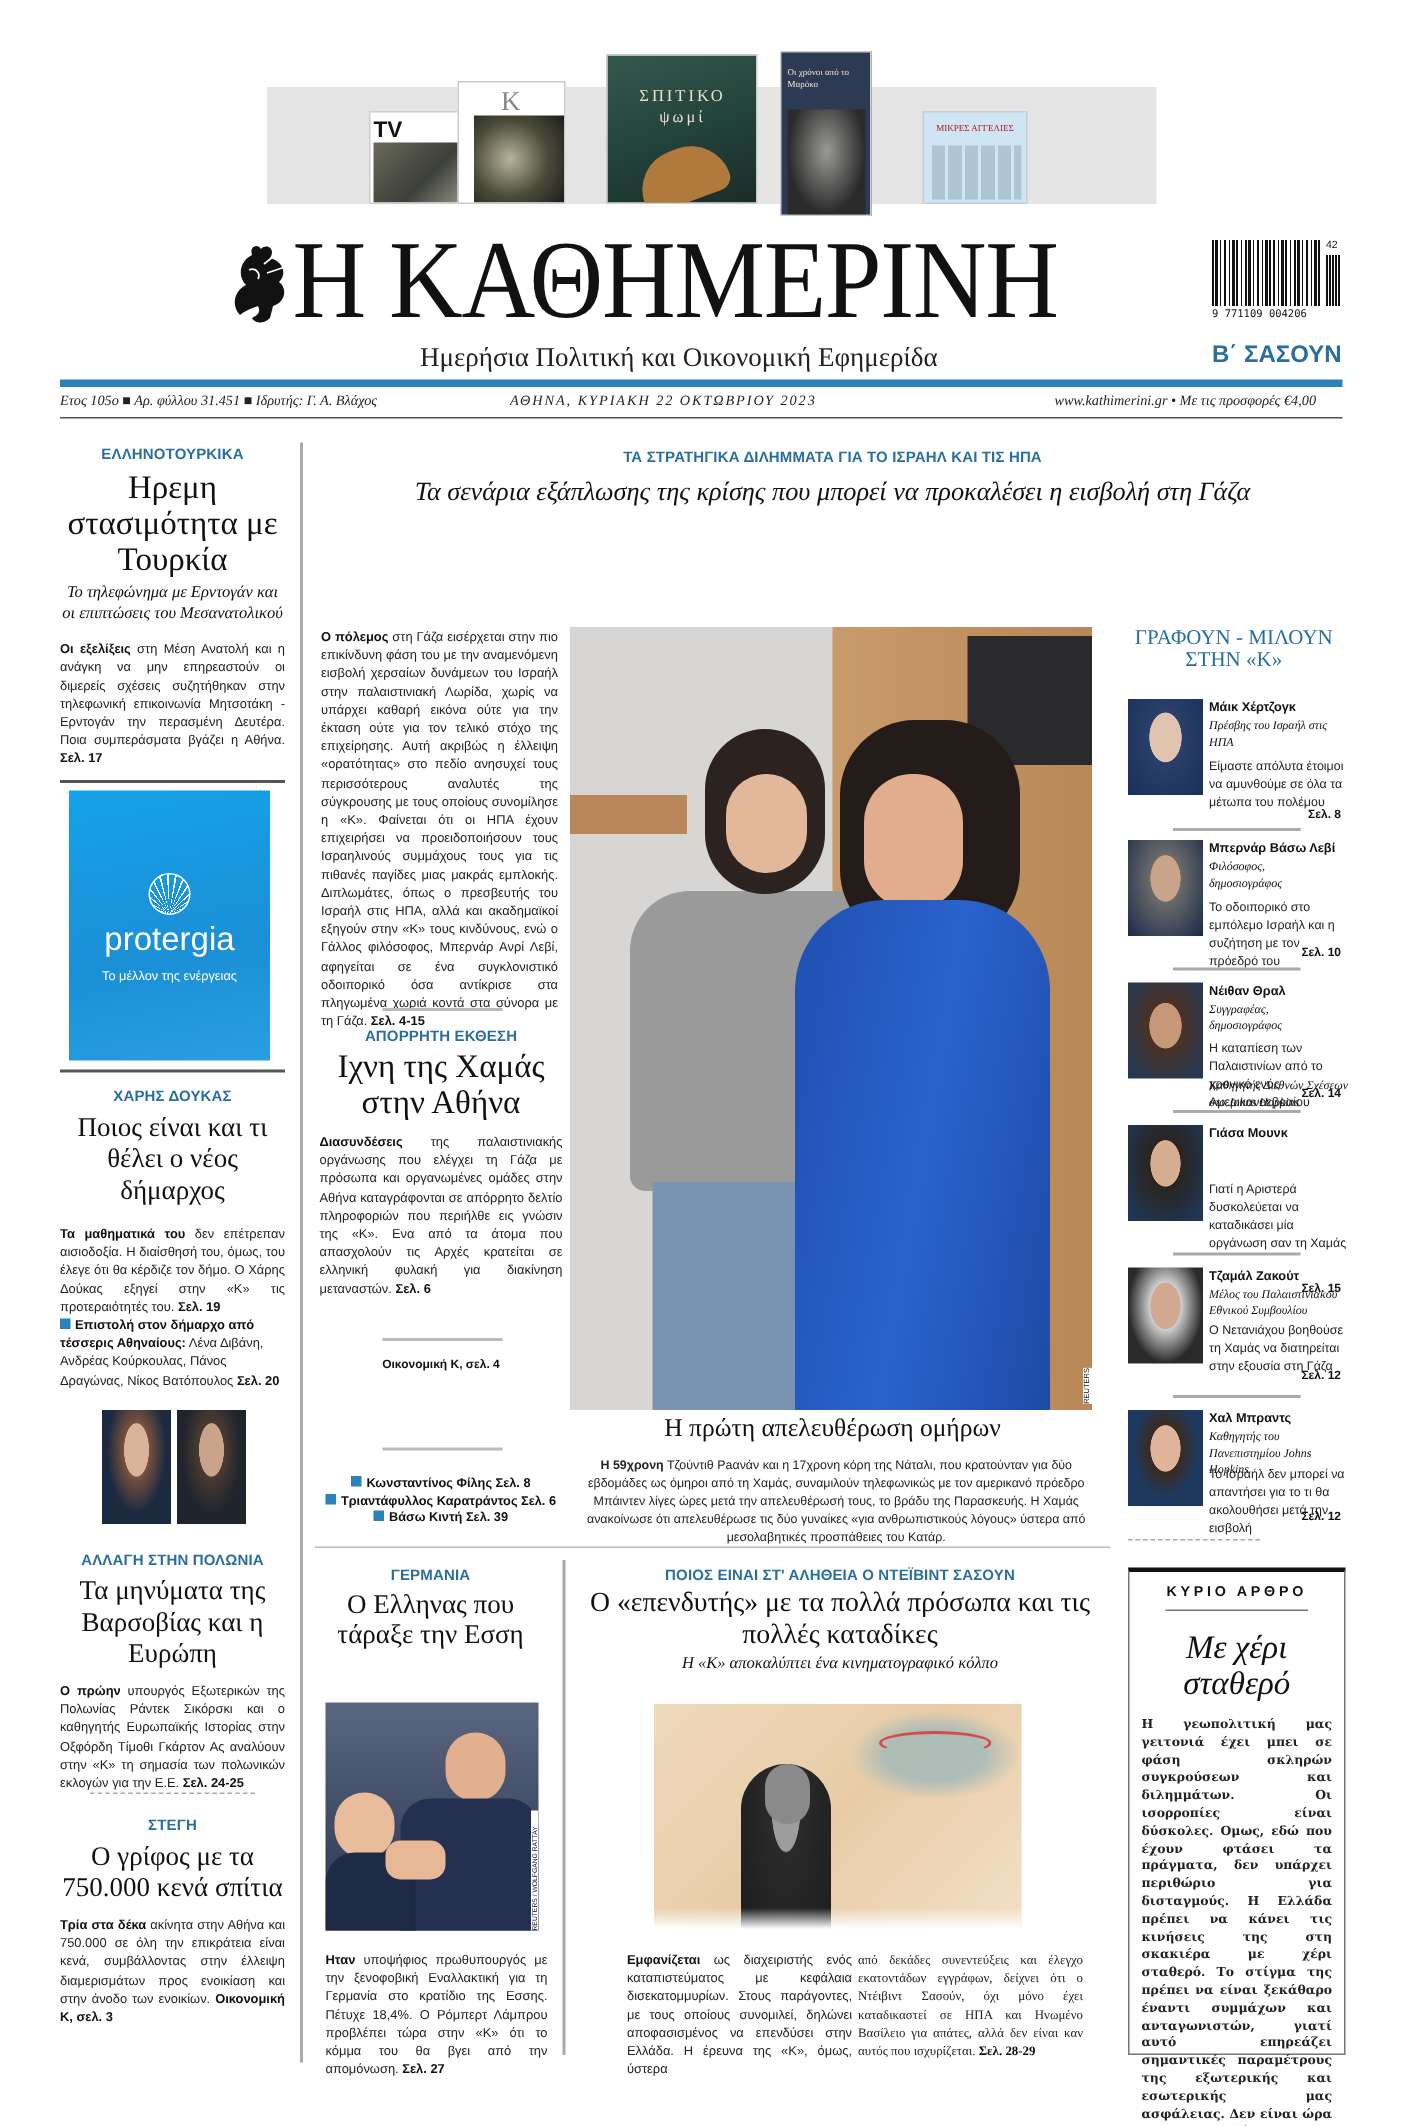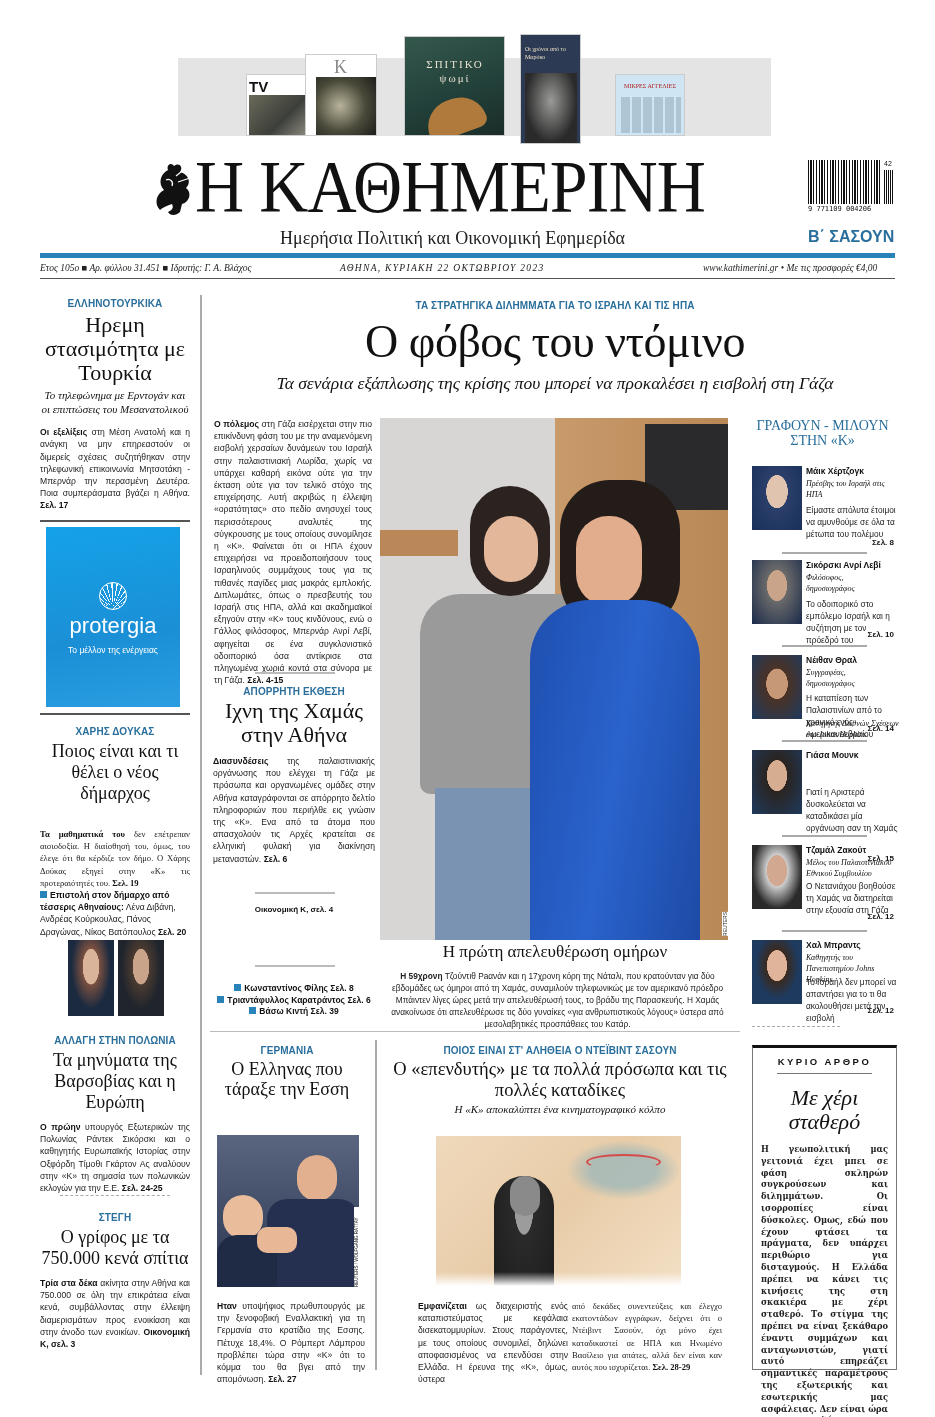--- a/index.html
+++ b/index.html
@@ -126,7 +126,6 @@
 
 <div class="abs" style="left:210px;top:300px;width:690px;">
   <div class="kicker">ΤΑ ΣΤΡΑΤΗΓΙΚΑ ΔΙΛΗΜΜΑΤΑ ΓΙΑ ΤΟ ΙΣΡΑΗΛ ΚΑΙ ΤΙΣ ΗΠΑ</div>
-  <div class="head" style="font-size:46px;margin-top:6px;letter-spacing:-0.5px;">Ο φόβος του ντόμινο</div>
   <div class="serif" style="font-style:italic;text-align:center;font-size:17.5px;margin-top:6px;">Τα σενάρια εξάπλωσης της κρίσης που μπορεί να προκαλέσει η εισβολή στη Γάζα</div>
 </div>
 

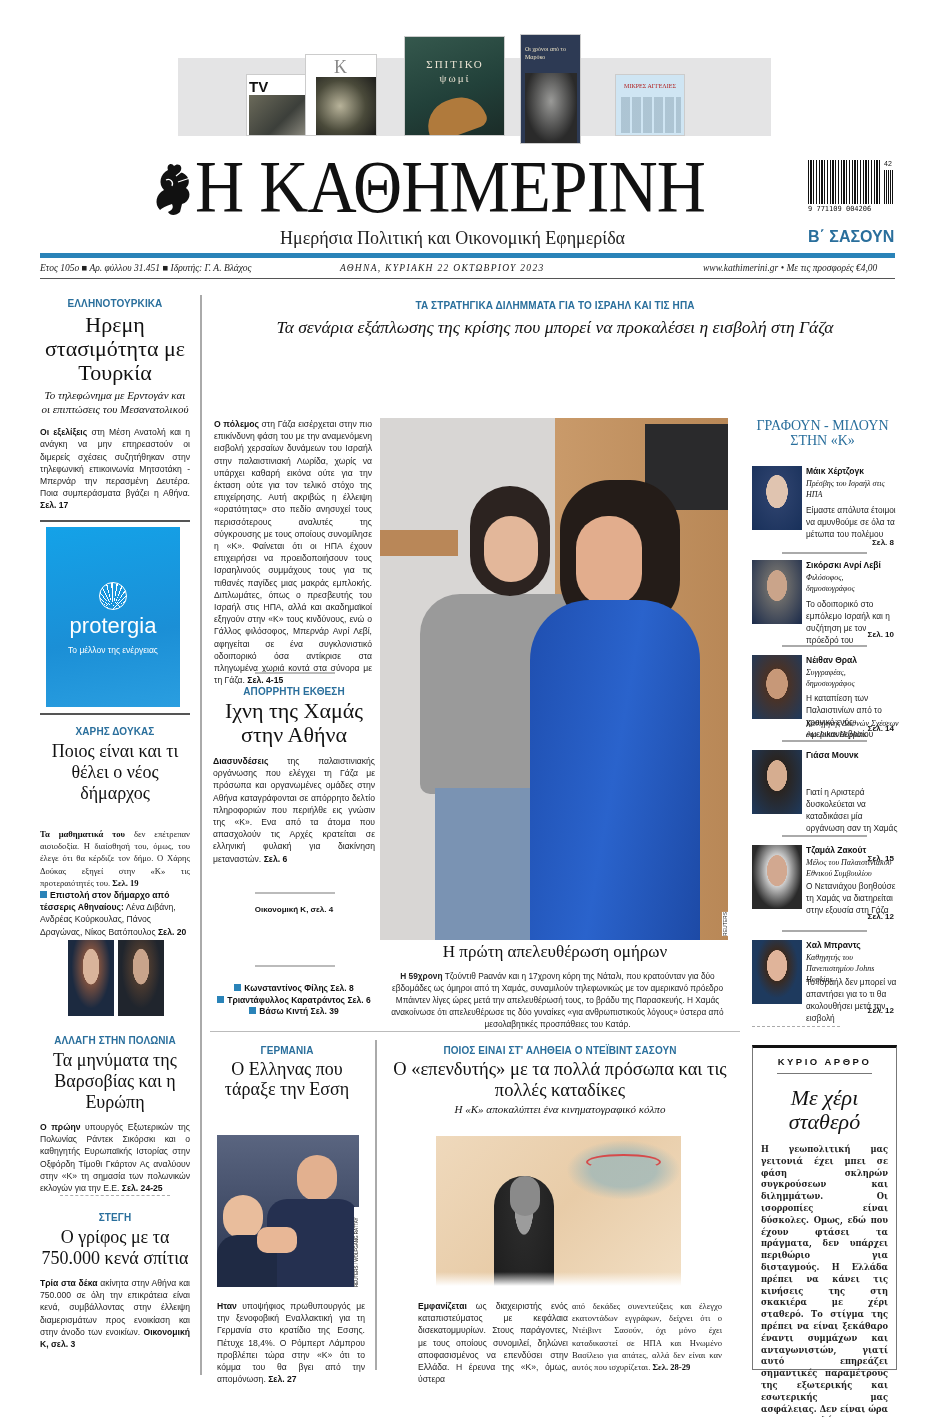--- a/index.html
+++ b/index.html
@@ -88,7 +88,7 @@
   <div class="kicker">ΕΛΛΗΝΟΤΟΥΡΚΙΚΑ</div>
   <div class="head" style="font-size:22px;margin-top:4px;">Ηρεμη στασιμότητα με Τουρκία</div>
   <div class="serif" style="font-style:italic;text-align:center;font-size:11px;line-height:14px;margin-top:4px;">Το τηλεφώνημα με Ερντογάν και οι επιπτώσεις του Μεσανατολικού</div>
-  <div class="body" style="margin-top:10px;"><b>Οι εξελίξεις</b><span> στη Μέση Ανατολή και η ανάγκη να μην επηρεαστούν οι διμερείς σχέσεις συζητήθηκαν στην τηλεφωνική επικοινωνία Μητσοτάκη - Μπερνάρ την περασμένη Δευτέρα. Ποια συμπεράσματα βγάζει η Αθήνα.</span> <b>Σελ. 17</b></div>
+  <div class="body" style="margin-top:10px;"><b>Οι εξελίξεις</b><span> στη Μέση Ανατολή και η ανάγκη να μην επηρεαστούν οι διμερείς σχέσεις συζητήθηκαν στην τηλεφωνική επικοινωνία Μητσοτάκη - Ερντογάν την περασμένη Δευτέρα. Ποια συμπεράσματα βγάζει η Αθήνα.</span> <b>Σελ. 17</b></div>
 </div>
 
 <div class="abs sep" style="left:40px;top:520px;width:150px;background:#555;"></div>

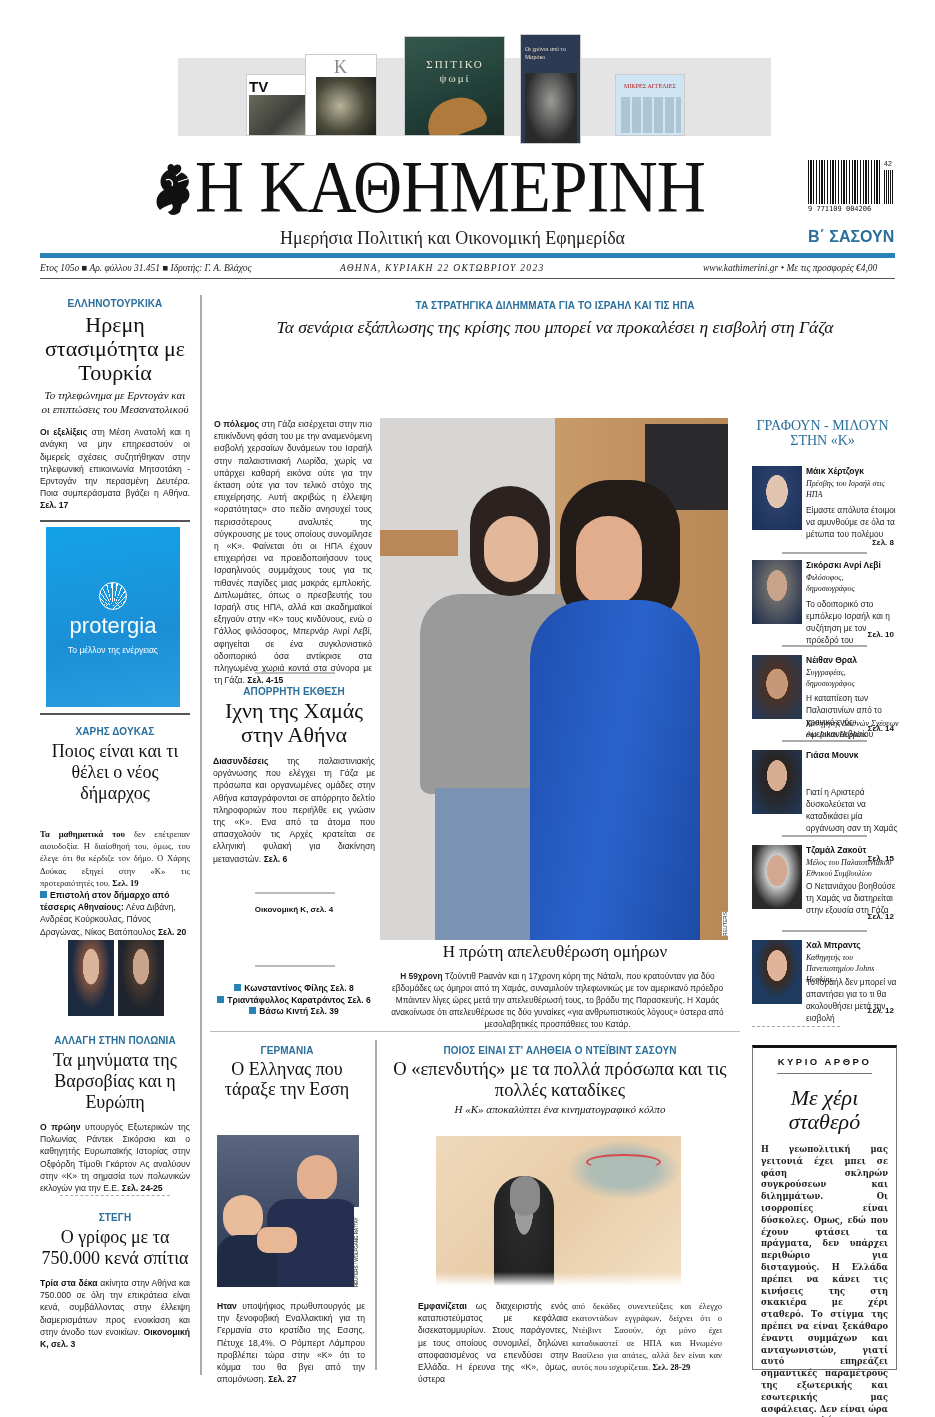--- a/index.html
+++ b/index.html
@@ -177,7 +177,7 @@
 
 <div>
   <div class="cm-photo" style="top:560px;background:radial-gradient(ellipse at 50% 40%,#caa48a 0 28%,#6a6a6a 29%,#1a2a4a);"></div>
-  <div class="cm-name" style="top:560px;">Σικόρσκι Ανρί Λεβί</div>
+  <div class="cm-name" style="top:560px;">Μπερνάρ Βάσω Λεβί</div>
   <div class="cm-role" style="top:572px;width:80px;">Φιλόσοφος, δημοσιογράφος</div>
   <div class="cm-quote" style="top:598px;">Το οδοιπορικό στο εμπόλεμο Ισραήλ και η συζήτηση με τον πρόεδρό του</div>
   <div class="cm-page" style="top:630px;">Σελ. 10</div>

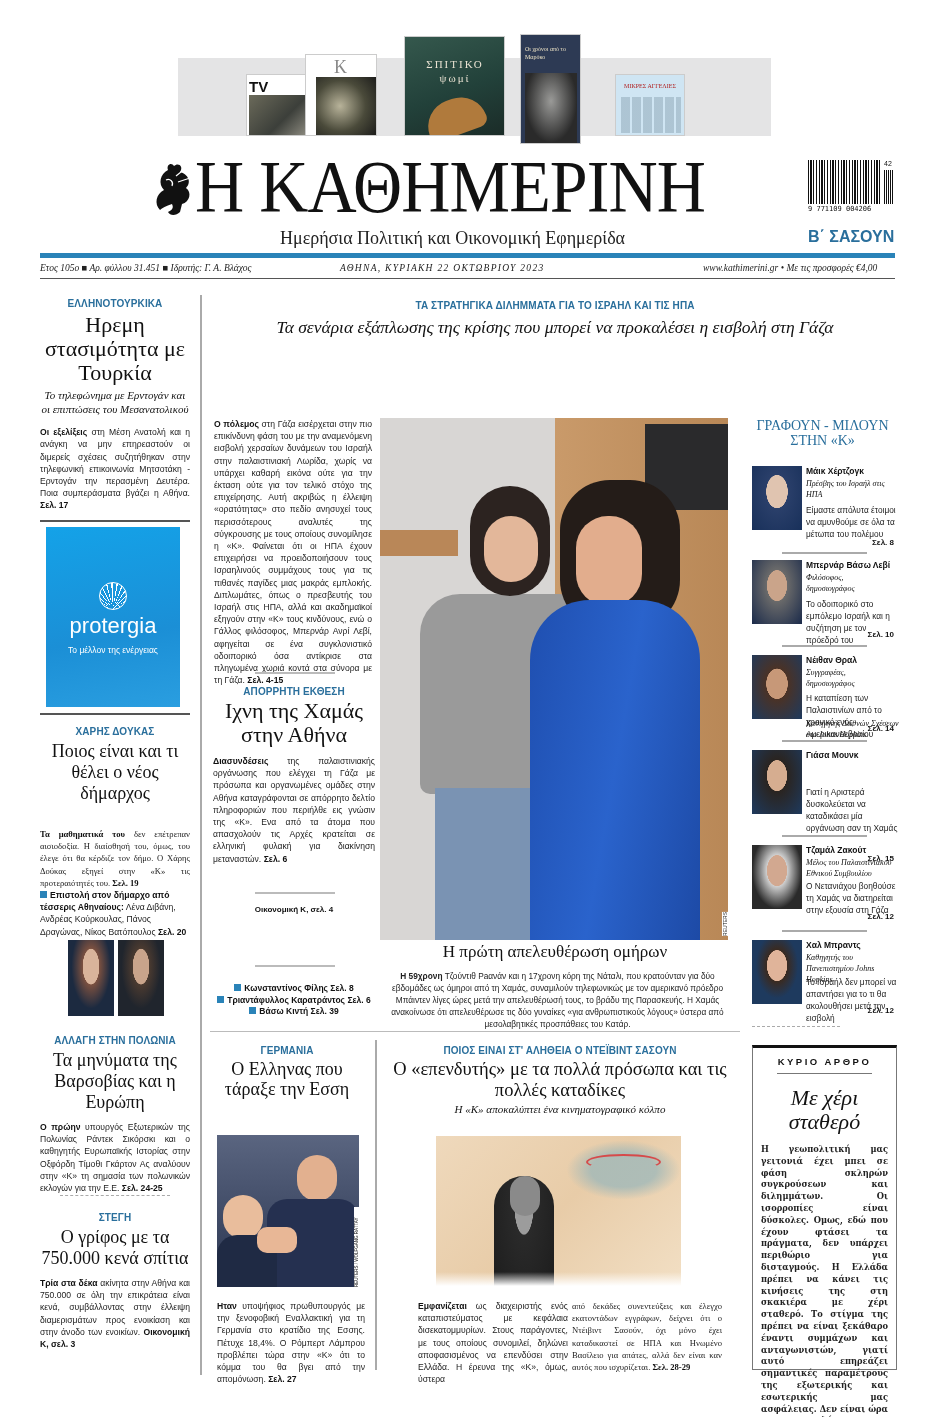--- a/index.html
+++ b/index.html
@@ -102,7 +102,7 @@
 <div class="abs" style="left:40px;top:726px;width:150px;">
   <div class="kicker">ΧΑΡΗΣ ΔΟΥΚΑΣ</div>
   <div class="head" style="font-size:18px;margin-top:4px;line-height:21px;">Ποιος είναι και τι θέλει ο νέος δήμαρχος</div>
-  <div class="body" style="margin-top:24px;font-family:Liberation Serif, serif;"><b>Τα μαθηματικά του</b><span> δεν επέτρεπαν αισιοδοξία. Η διαίσθησή του, όμως, του έλεγε ότι θα κέρδιζε τον δήμο. Ο Χάρης Δούκας εξηγεί στην «Κ» τις προτεραιότητές του.</span> <b>Σελ. 19</b></div>
+  <div class="body" style="margin-top:12px;"><b>Τα μαθηματικά του</b><span> δεν επέτρεπαν αισιοδοξία. Η διαίσθησή του, όμως, του έλεγε ότι θα κέρδιζε τον δήμο. Ο Χάρης Δούκας εξηγεί στην «Κ» τις προτεραιότητές του.</span> <b>Σελ. 19</b></div>
   <div class="body" style="text-align:left;"><span class="bullet"></span><b>Επιστολή στον δήμαρχο από τέσσερις Αθηναίους:</b><span> Λένα Διβάνη, Ανδρέας Κούρκουλας, Πάνος Δραγώνας, Νίκος Βατόπουλος</span> <b>Σελ. 20</b></div>
 </div>
 

